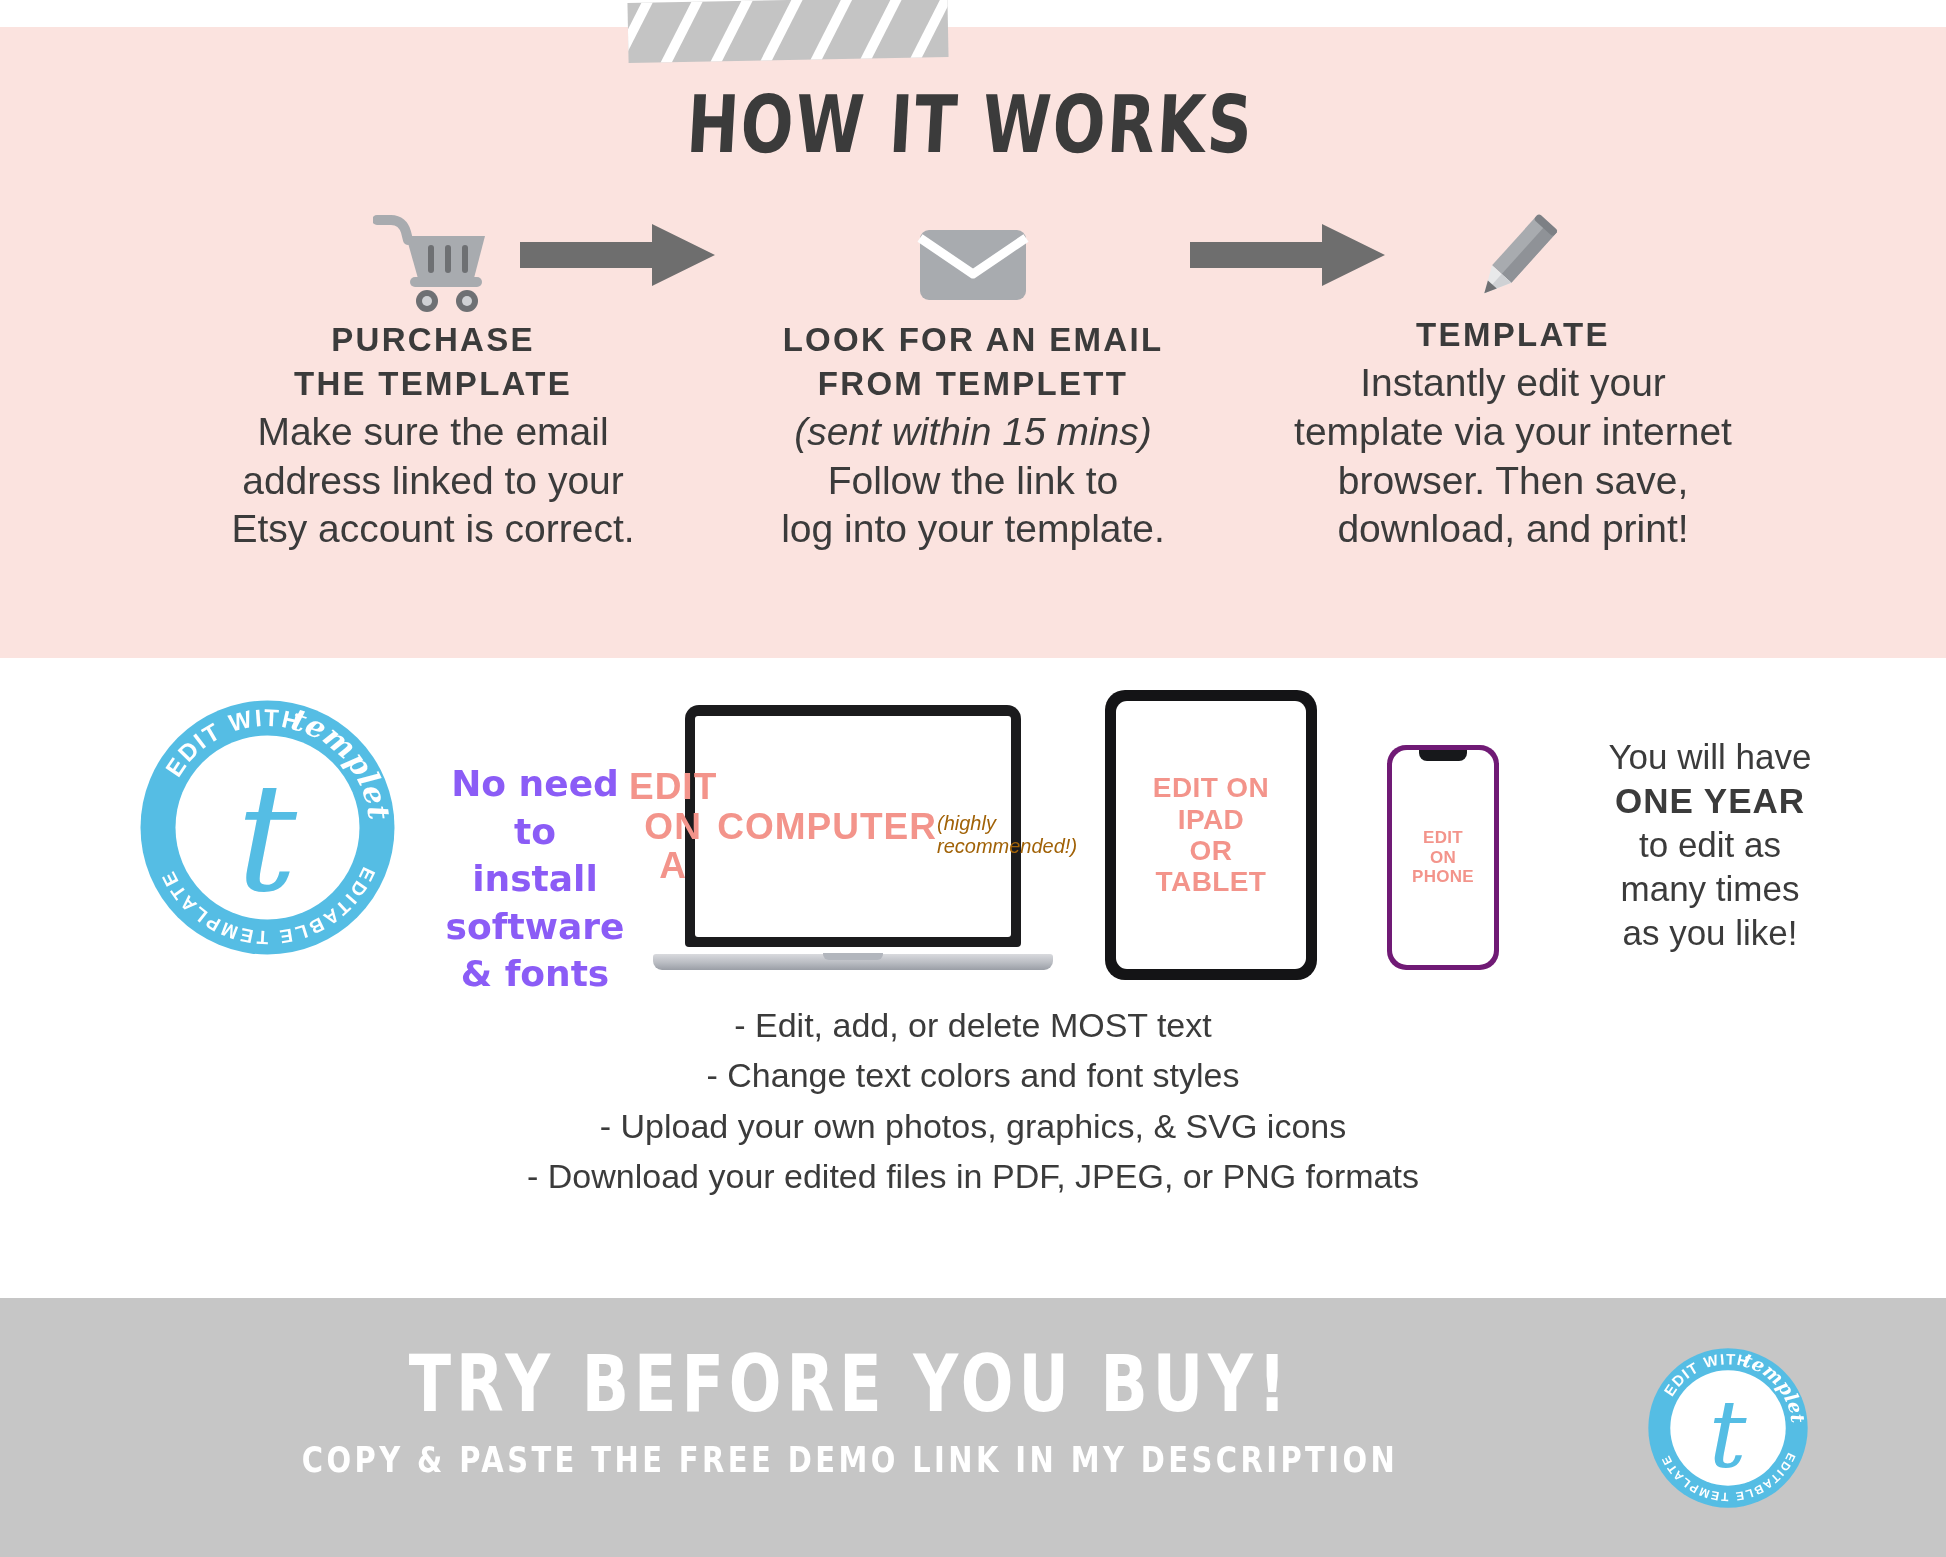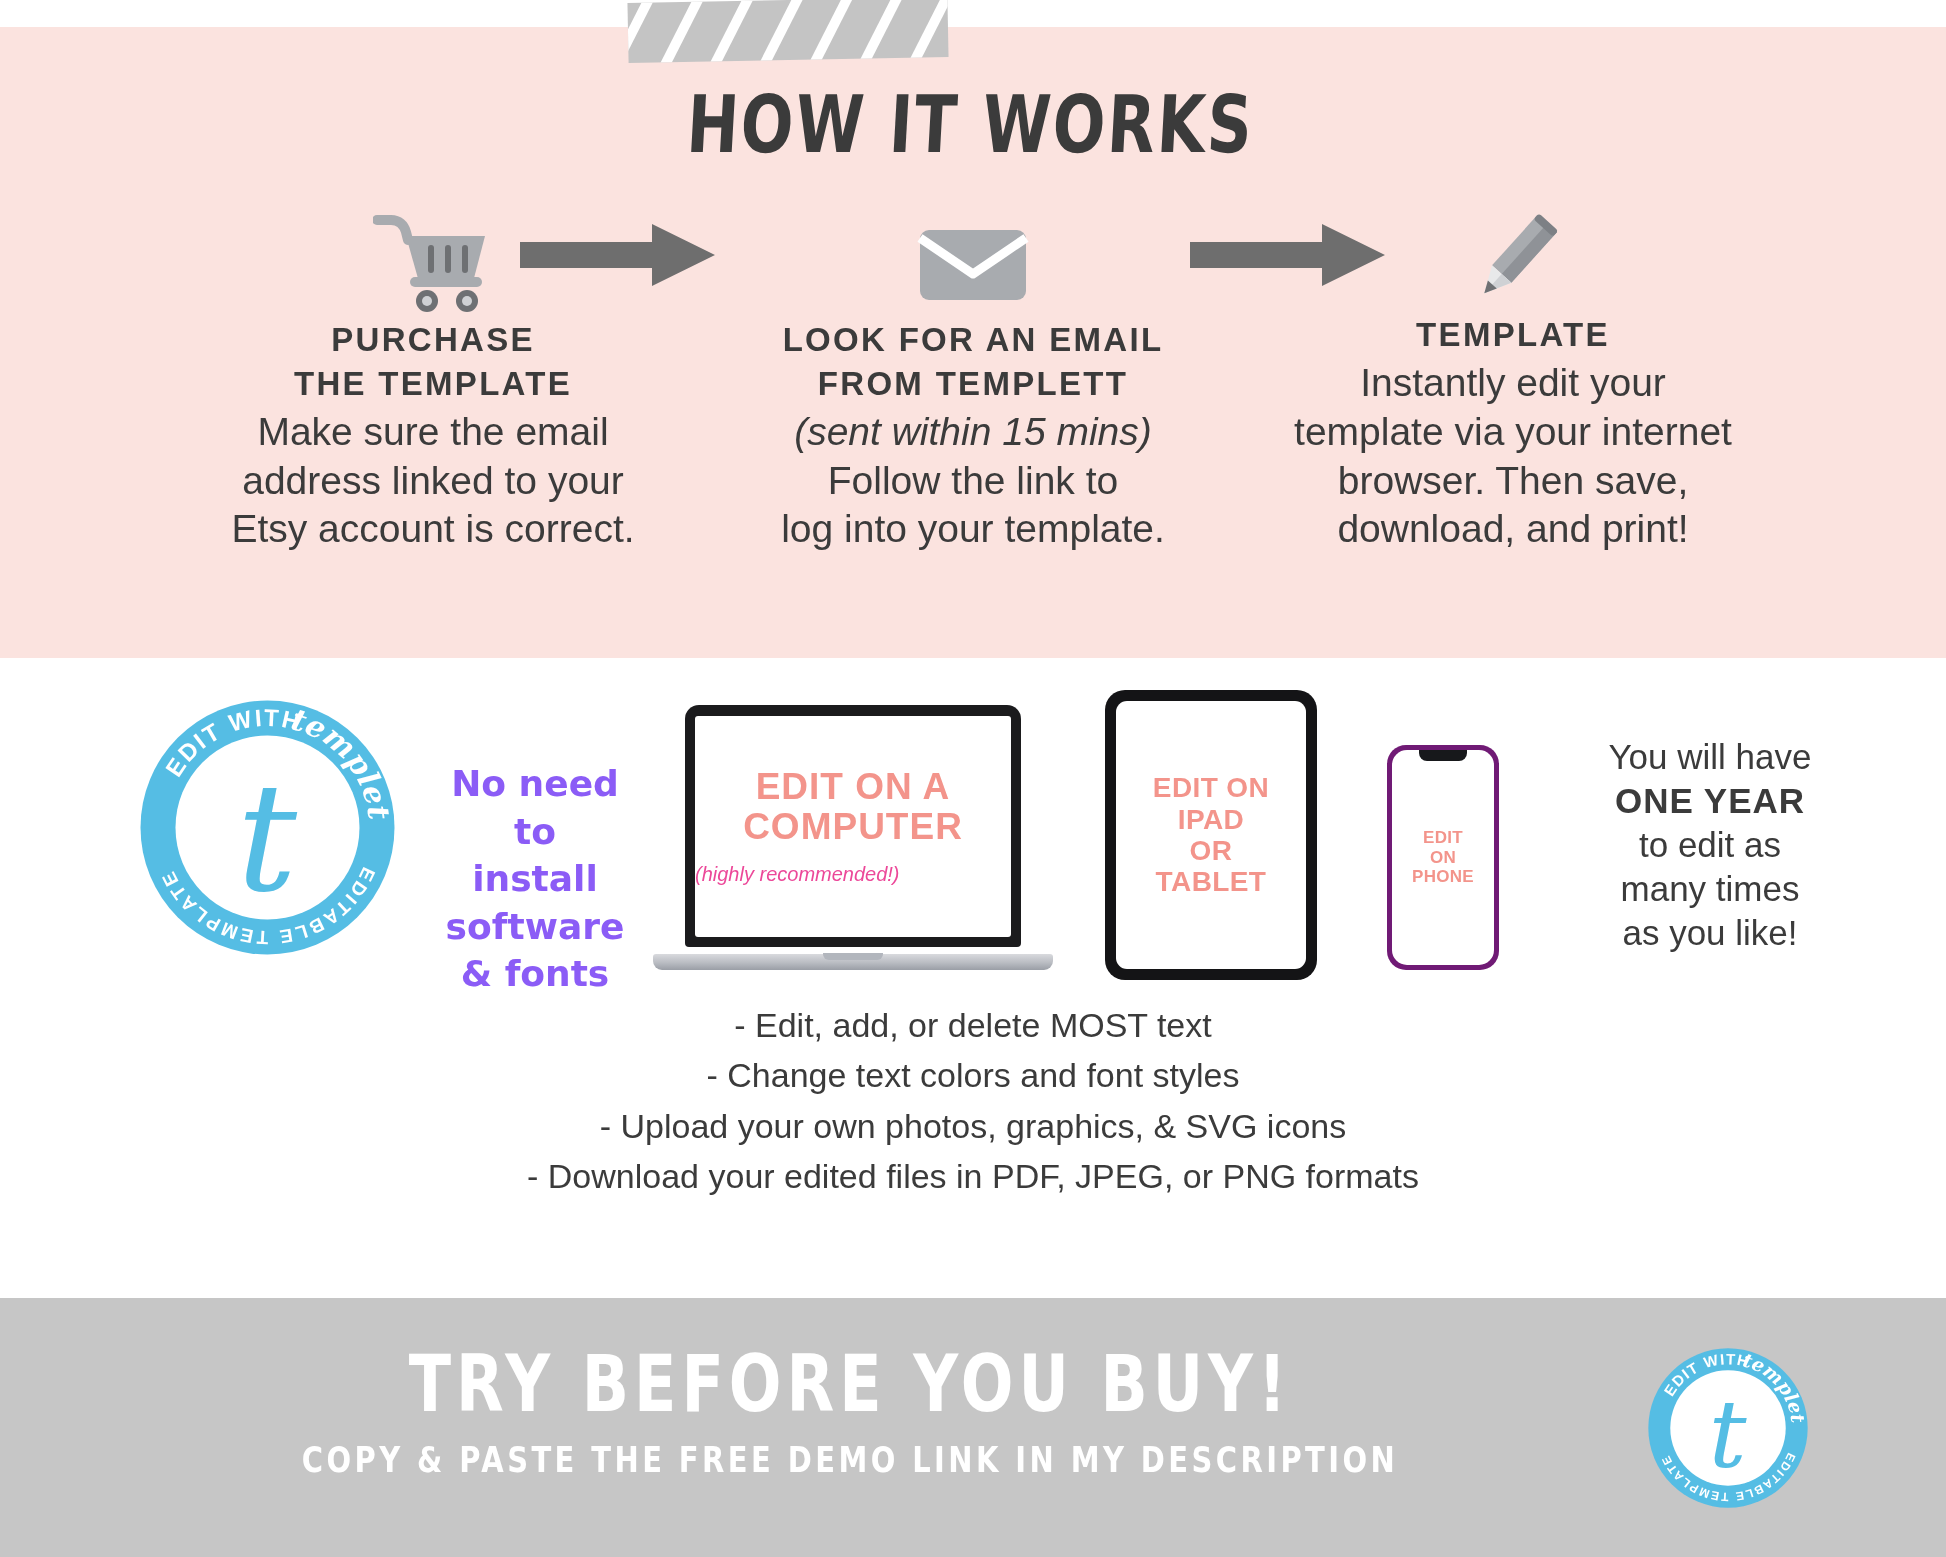--- a/index.html
+++ b/index.html
@@ -89,7 +89,7 @@
   }
   .laptop .screen{
     width:100%; height:100%; background:#fff; border-radius:3px;
-    display:flex; flex-direction:column; justify-content:center;
+    display:flex; flex-direction:row; align-items:center; justify-content:center;
   }
   .laptop .base{
     position:absolute; left:0; bottom:0; width:400px; height:16px;

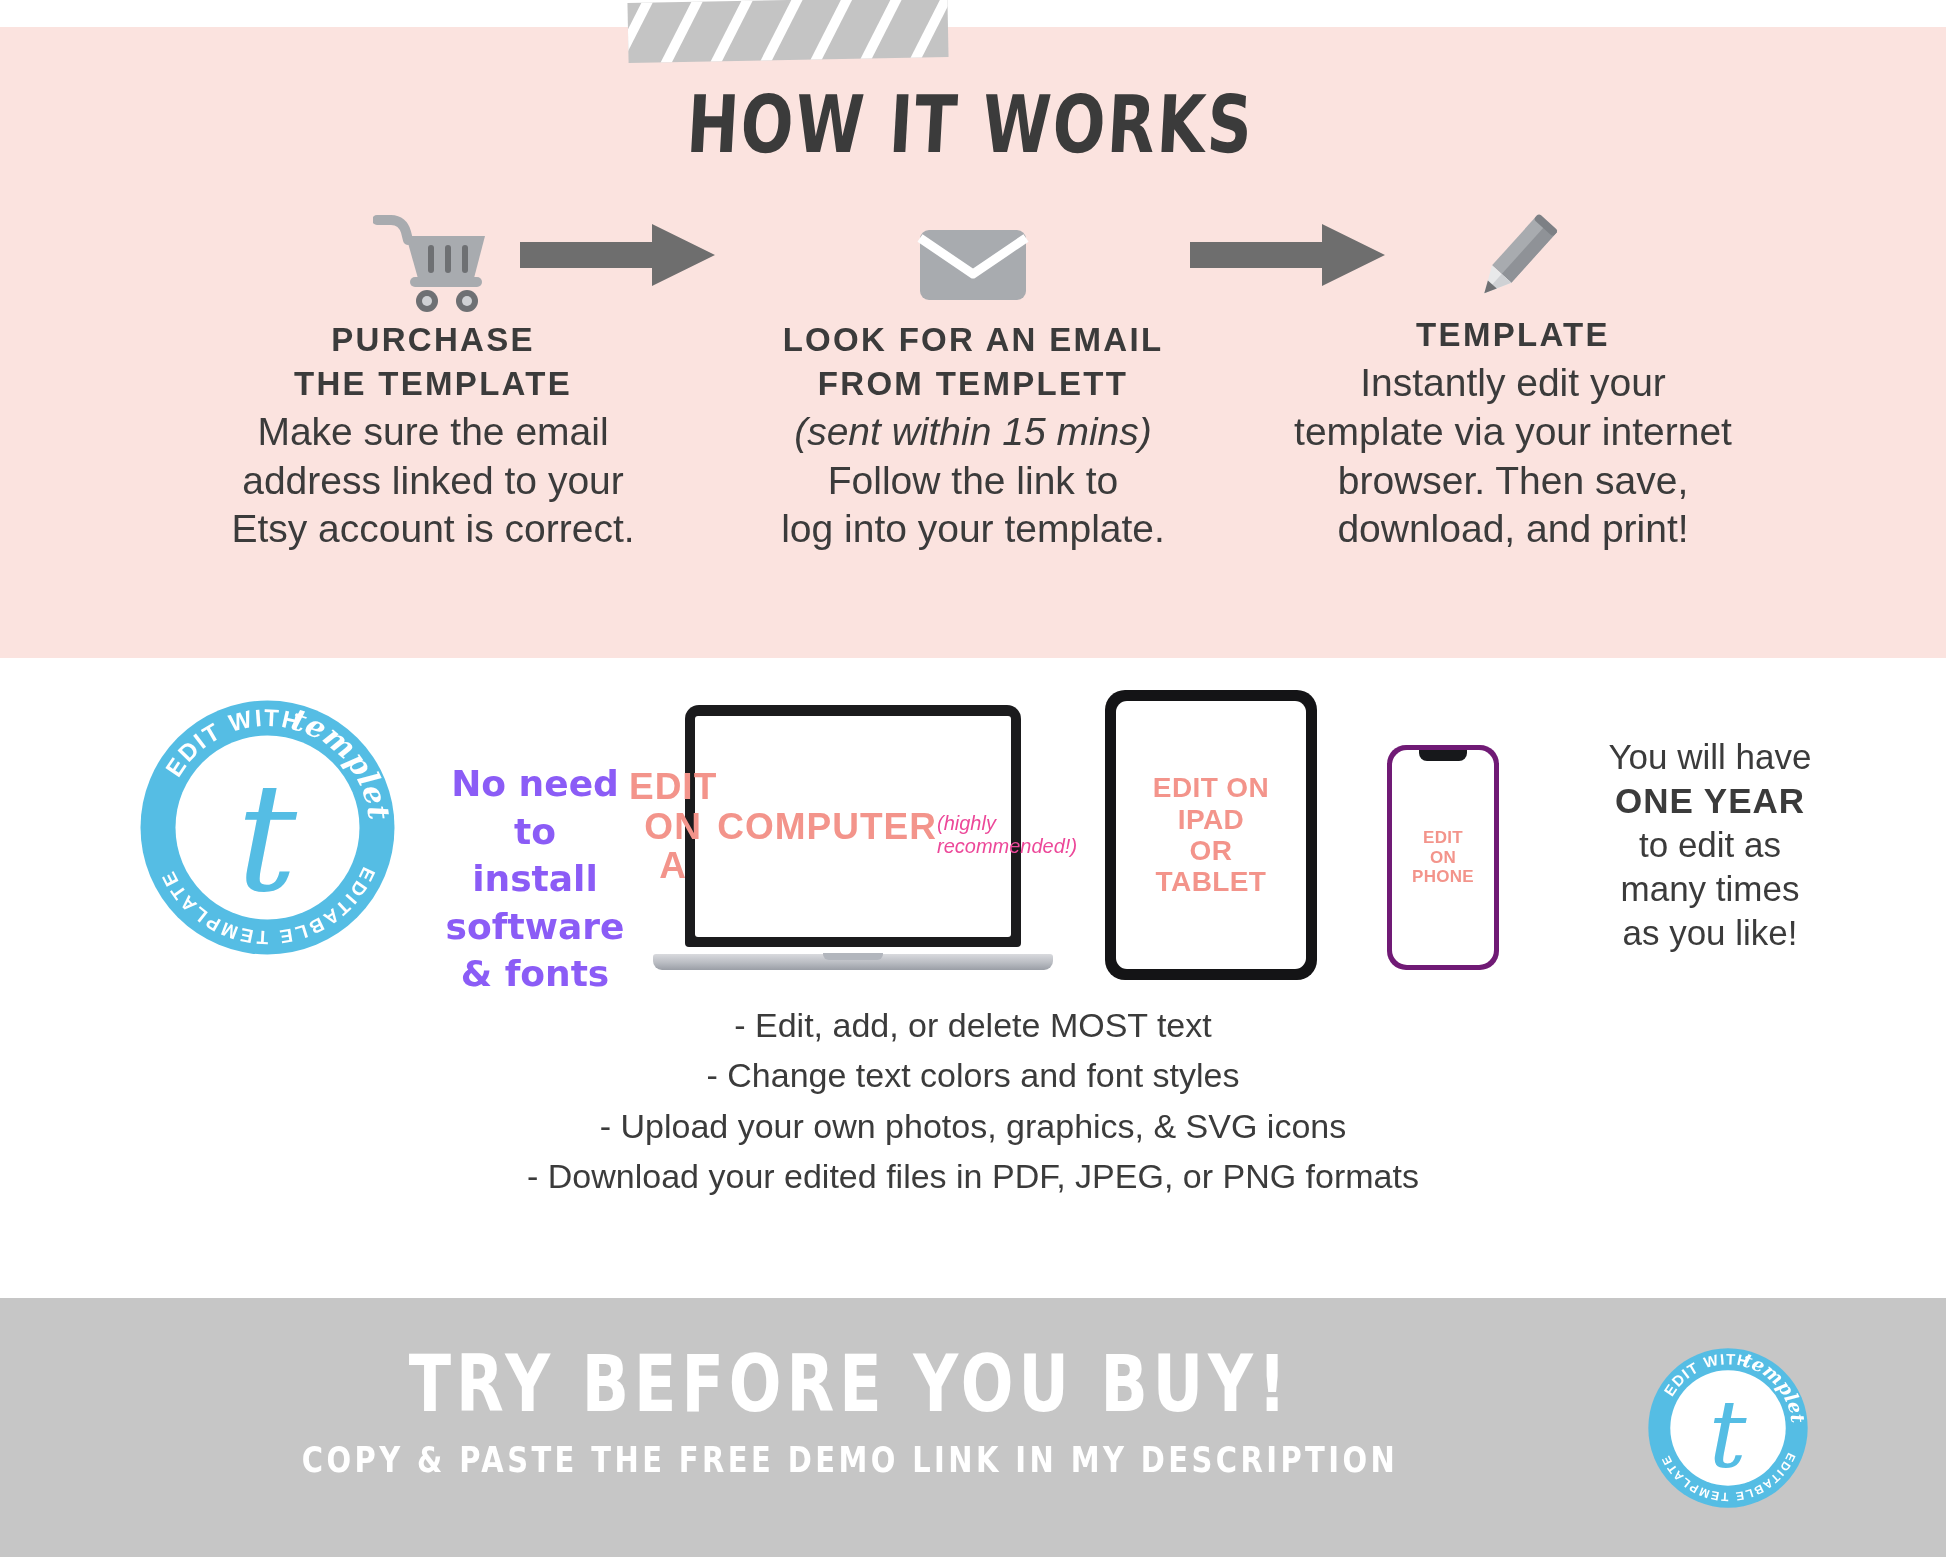--- a/index.html
+++ b/index.html
@@ -105,7 +105,7 @@
     line-height:1.08; text-align:center;
   }
   .scr-sub{
-    color:#ec4899; font-size:20px; font-style:italic; margin-top:16px;
+    color:#a16207; font-size:20px; font-style:italic; margin-top:16px;
   }
 
   

